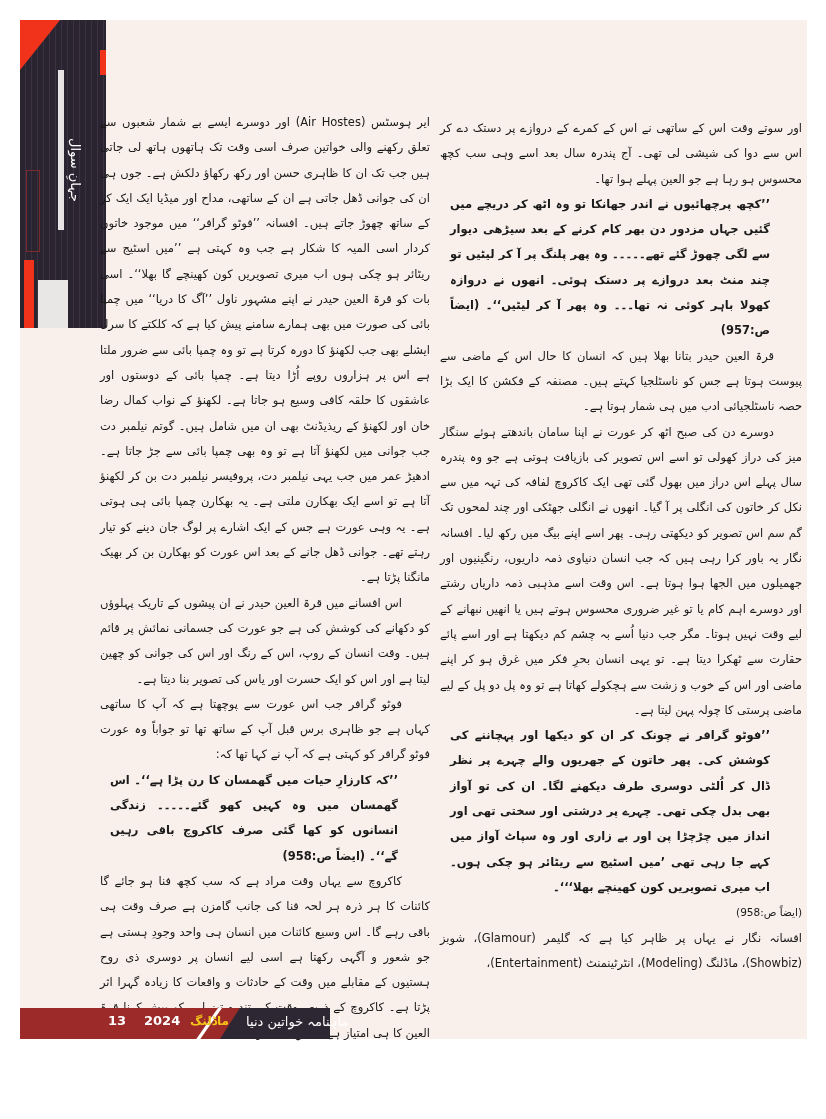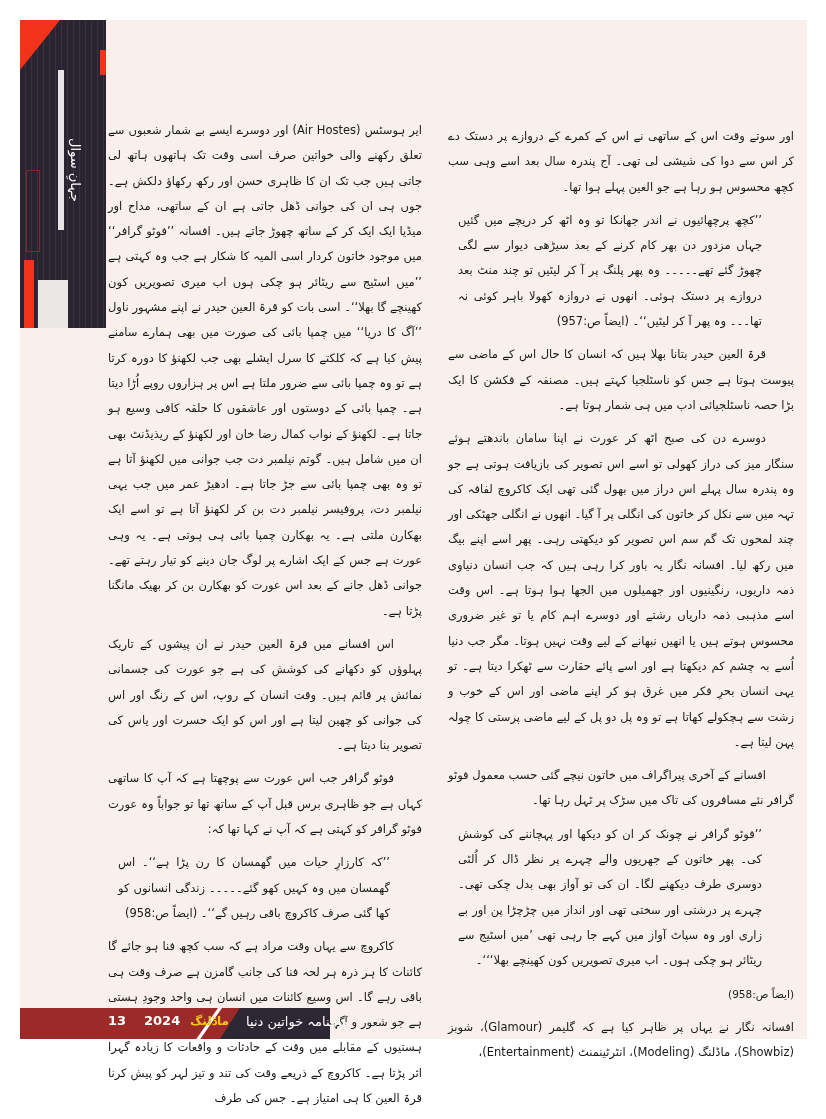--- a/index.html
+++ b/index.html
@@ -44,7 +44,7 @@
       position: absolute; direction: rtl; text-align: justify; color: #1a1a1a;
       font-family: "DejaVu Sans", sans-serif; font-size: 11.5px; line-height: 25.3px;
     }
-    .col p { margin: 8px; }
+    .col p { margin: 0; }
     .col .indent { text-indent: 28px; }
     .col .quote { padding-right: 32px; padding-left: 10px; }
     .col .ref { font-size: 10.5px; }

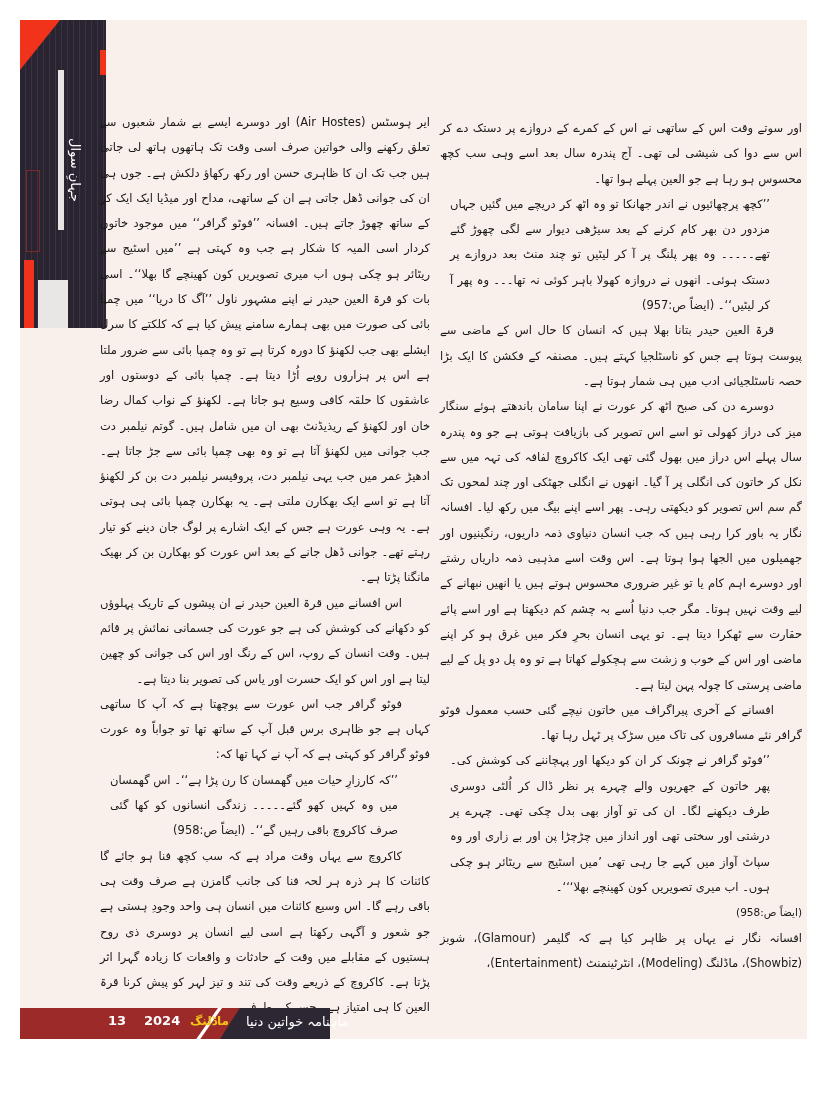--- a/index.html
+++ b/index.html
@@ -46,7 +46,7 @@
     }
     .col p { margin: 0; }
     .col .indent { text-indent: 28px; }
-    .col .quote { padding-right: 32px; padding-left: 10px; }
+    .col .quote { padding-right: 32px; padding-left: 10px; font-weight: bold; }
     .col .ref { font-size: 10.5px; }
     .col-right { left: 420px; top: 96px; width: 362px; }
     .col-left { left: 80px; top: 90px; width: 330px; }

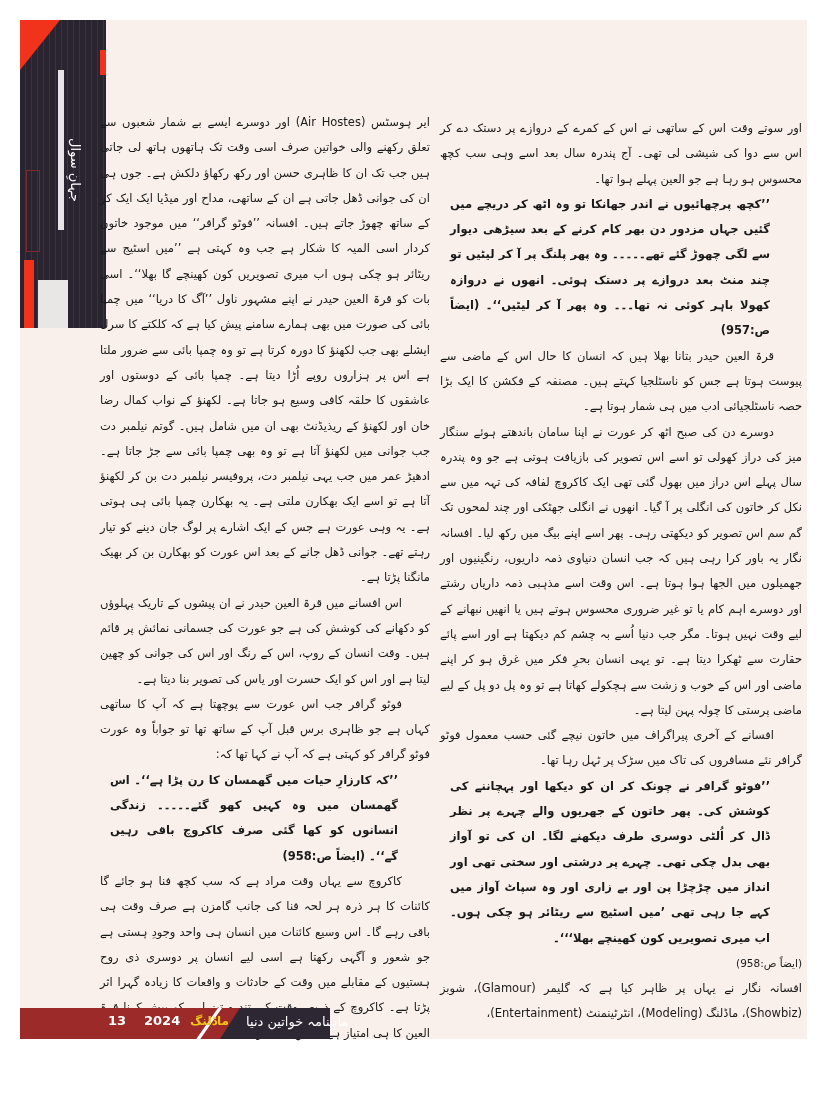--- a/index.html
+++ b/index.html
@@ -89,7 +89,6 @@
     <p class="quote">’’کچھ پرچھائیوں نے اندر جھانکا تو وہ اٹھ کر دریچے میں گئیں جہاں مزدور دن بھر کام کرنے کے بعد سیڑھی دیوار سے لگی چھوڑ گئے تھے۔۔۔۔۔ وہ پھر پلنگ پر آ کر لیٹیں تو چند منٹ بعد دروازے پر دستک ہوئی۔ انھوں نے دروازہ کھولا باہر کوئی نہ تھا۔۔۔ وہ پھر آ کر لیٹیں‘‘۔ (ایضاً ص:957)</p>
     <p class="indent">قرۃ العین حیدر بتانا بھلا ہیں کہ انسان کا حال اس کے ماضی سے پیوست ہوتا ہے جس کو ناسٹلجیا کہتے ہیں۔ مصنفہ کے فکشن کا ایک بڑا حصہ ناسٹلجیائی ادب میں ہی شمار ہوتا ہے۔</p>
     <p class="indent">دوسرے دن کی صبح اٹھ کر عورت نے اپنا سامان باندھتے ہوئے سنگار میز کی دراز کھولی تو اسے اس تصویر کی بازیافت ہوتی ہے جو وہ پندرہ سال پہلے اس دراز میں بھول گئی تھی ایک کاکروچ لفافہ کی تہہ میں سے نکل کر خاتون کی انگلی پر آ گیا۔ انھوں نے انگلی جھٹکی اور چند لمحوں تک گم سم اس تصویر کو دیکھتی رہی۔ پھر اسے اپنے بیگ میں رکھ لیا۔ افسانہ نگار یہ باور کرا رہی ہیں کہ جب انسان دنیاوی ذمہ داریوں، رنگینیوں اور جھمیلوں میں الجھا ہوا ہوتا ہے۔ اس وقت اسے مذہبی ذمہ داریاں رشتے اور دوسرے اہم کام یا تو غیر ضروری محسوس ہوتے ہیں یا انھیں نبھانے کے لیے وقت نہیں ہوتا۔ مگر جب دنیا اُسے بہ چشم کم دیکھتا ہے اور اسے پائے حقارت سے ٹھکرا دیتا ہے۔ تو یہی انسان بحرِ فکر میں غرق ہو کر اپنے ماضی اور اس کے خوب و زشت سے ہچکولے کھاتا ہے تو وہ پل دو پل کے لیے ماضی پرستی کا چولہ پہن لیتا ہے۔</p>
-    <p class="indent">افسانے کے آخری پیراگراف میں خاتون نیچے گئی حسب معمول فوٹو گرافر نئے مسافروں کی تاک میں سڑک پر ٹہل رہا تھا۔</p>
     <p class="quote">’’فوٹو گرافر نے چونک کر ان کو دیکھا اور پہچاننے کی کوشش کی۔ پھر خاتون کے جھریوں والے چہرے پر نظر ڈال کر اُلٹی دوسری طرف دیکھنے لگا۔ ان کی تو آواز بھی بدل چکی تھی۔ چہرے پر درشتی اور سختی تھی اور انداز میں چڑچڑا پن اور بے زاری اور وہ سپاٹ آواز میں کہے جا رہی تھی ’میں اسٹیج سے ریٹائر ہو چکی ہوں۔ اب میری تصویریں کون کھینچے بھلا‘‘‘۔</p>
     <p class="ref">(ایضاً ص:958)</p>
     <p>افسانہ نگار نے یہاں پر ظاہر کیا ہے کہ گلیمر (Glamour)، شوبز (Showbiz)، ماڈلنگ (Modeling)، انٹرٹینمنٹ (Entertainment)،</p>

